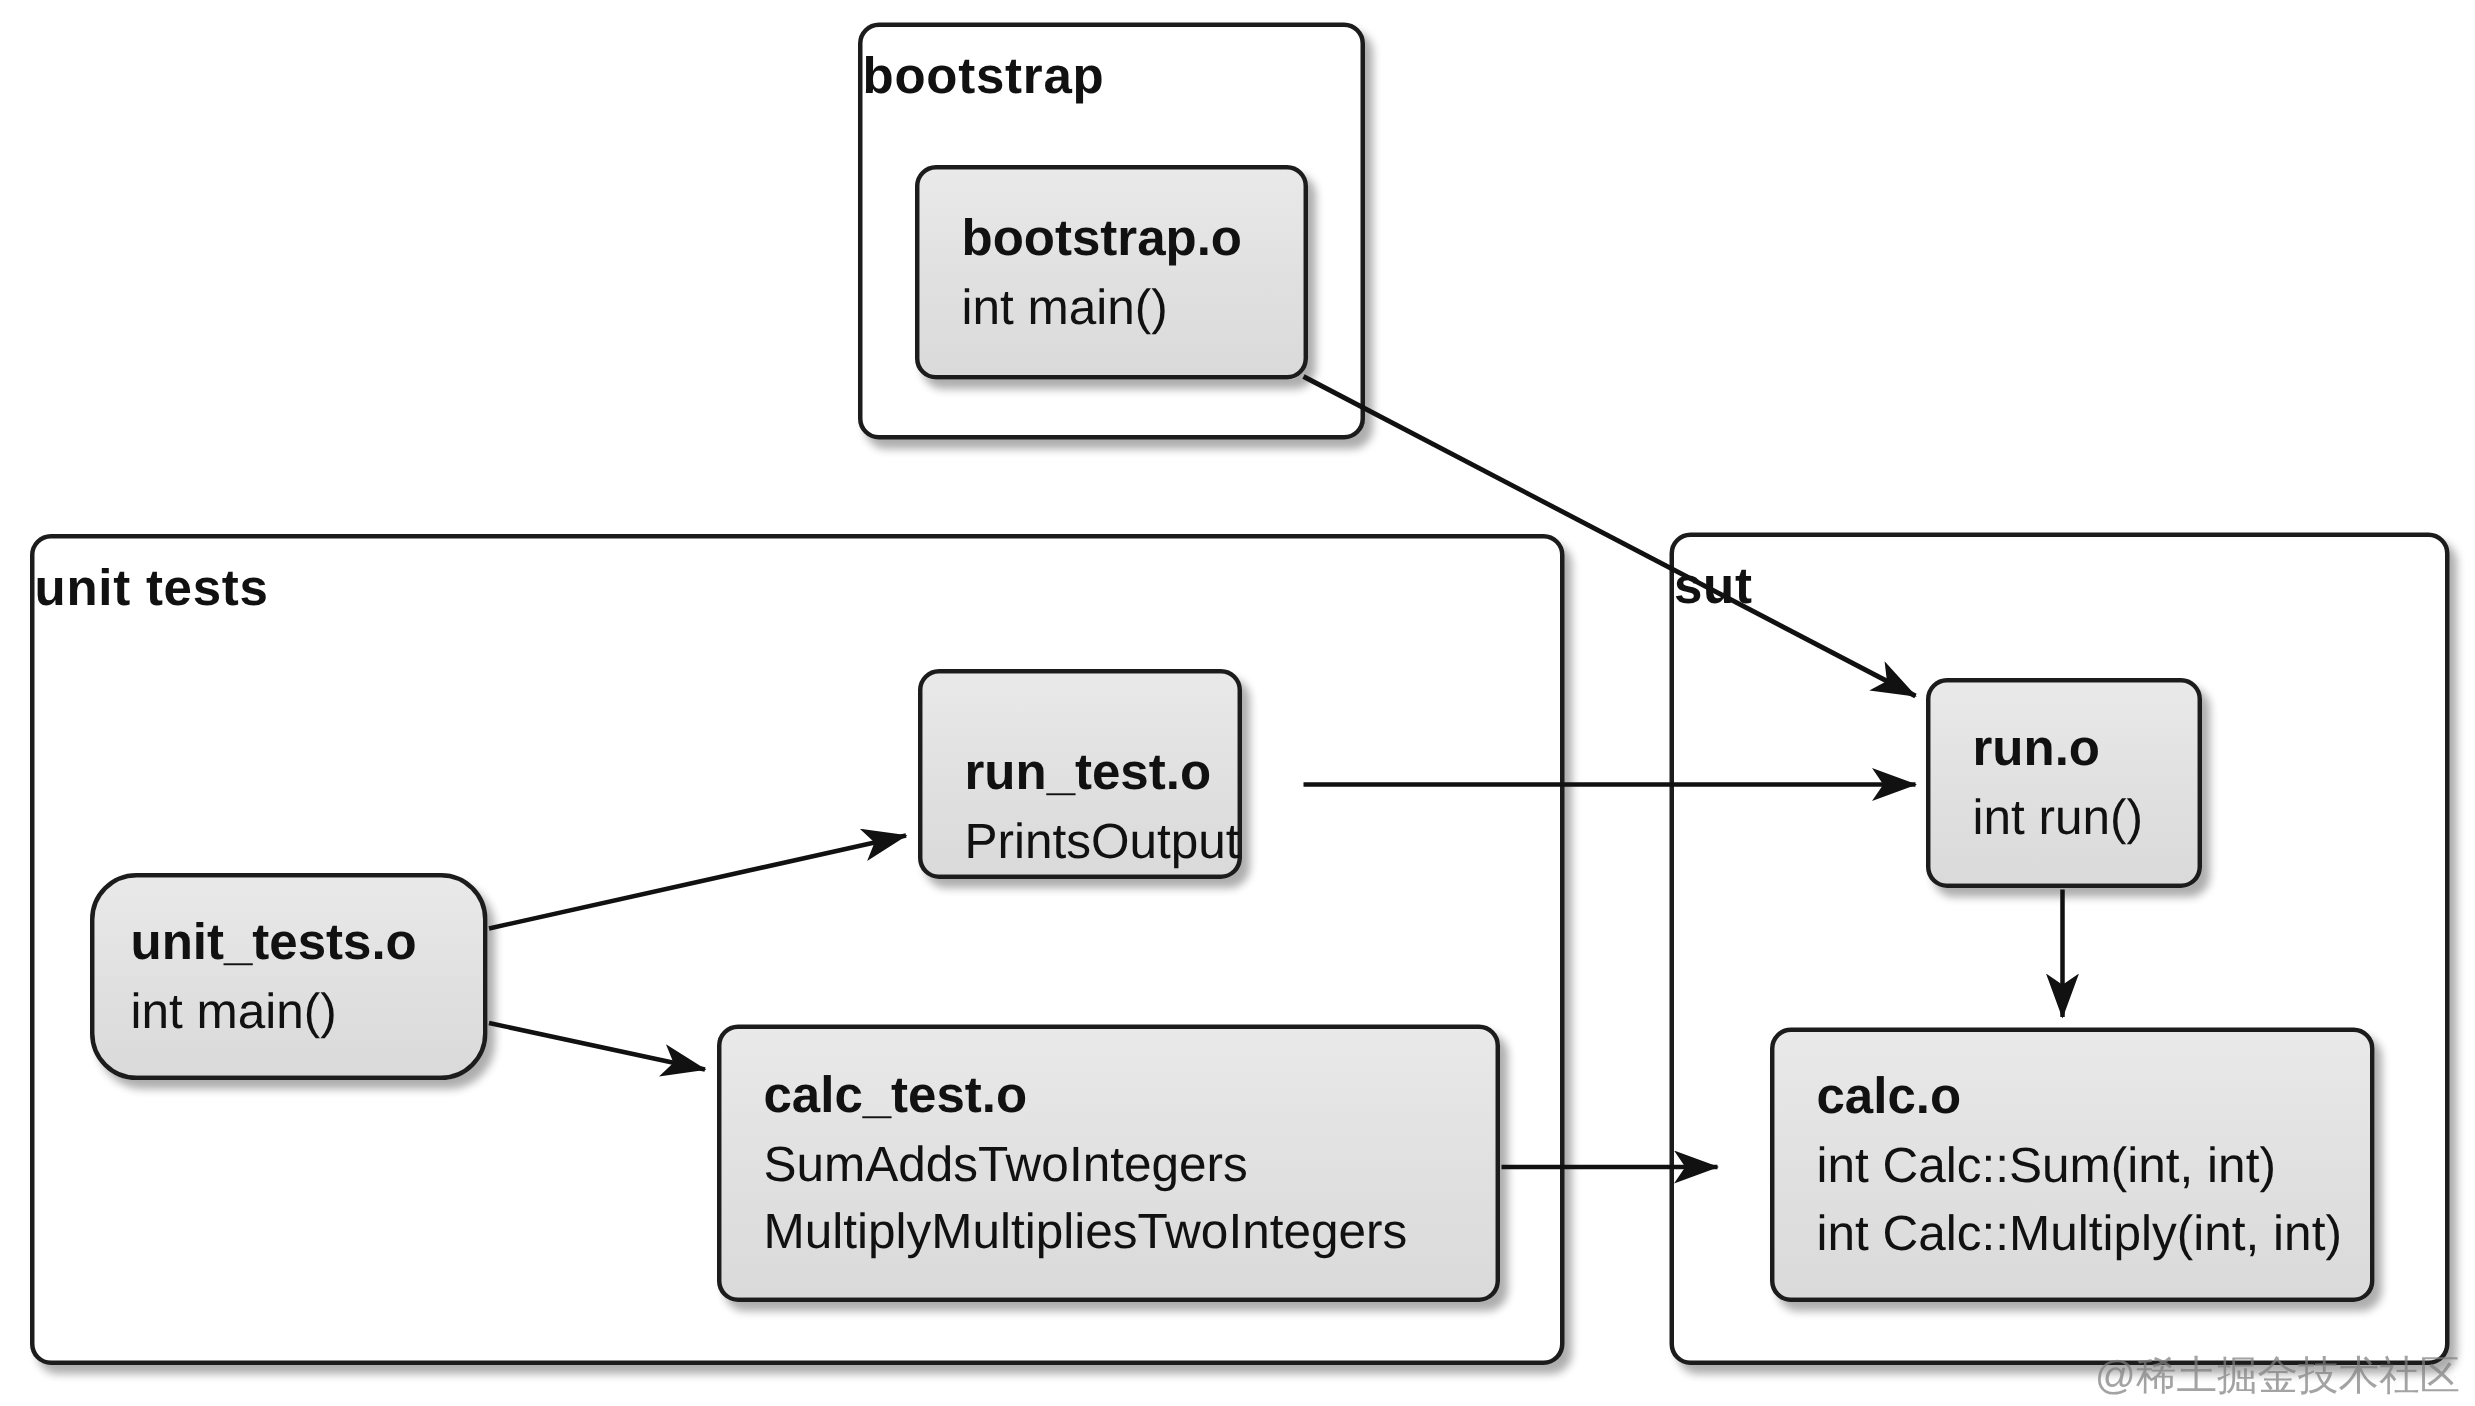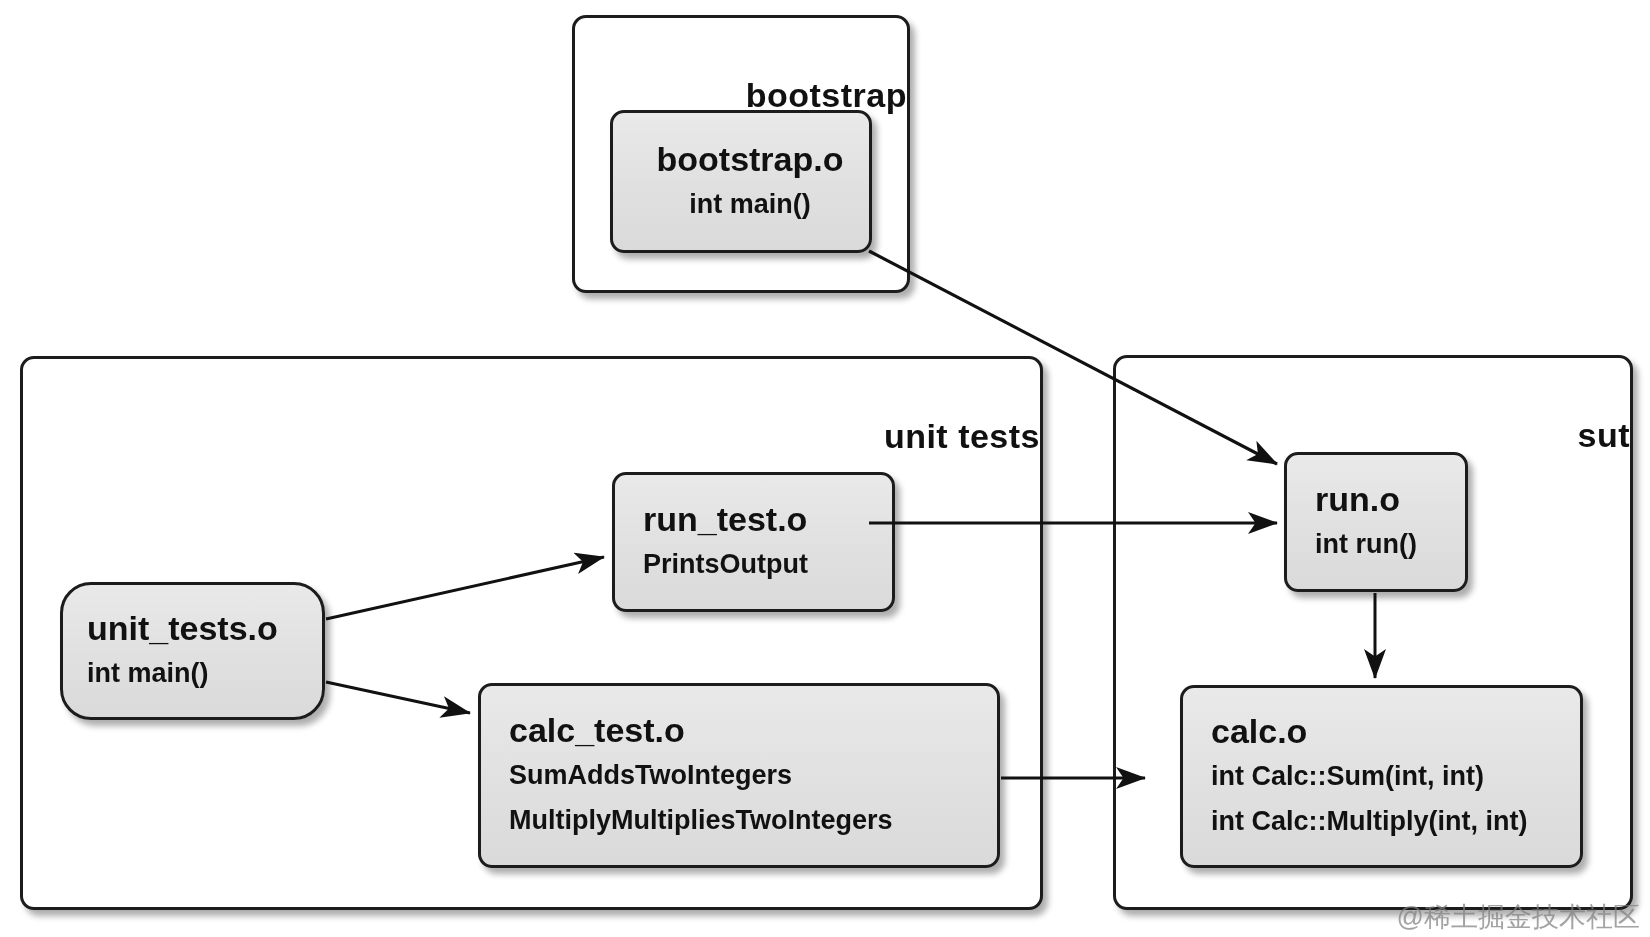--- a/index.html
+++ b/index.html
@@ -27,12 +27,11 @@
   }
   .group-title {
     width: 100%;
-    text-align: right;
+    text-align: left;
     font-weight: 700;
     font-size: 34px;
     padding-top: 14px;
     letter-spacing: 0.5px;
-    margin-top: 44px;
   }
   .node {
     position: absolute;

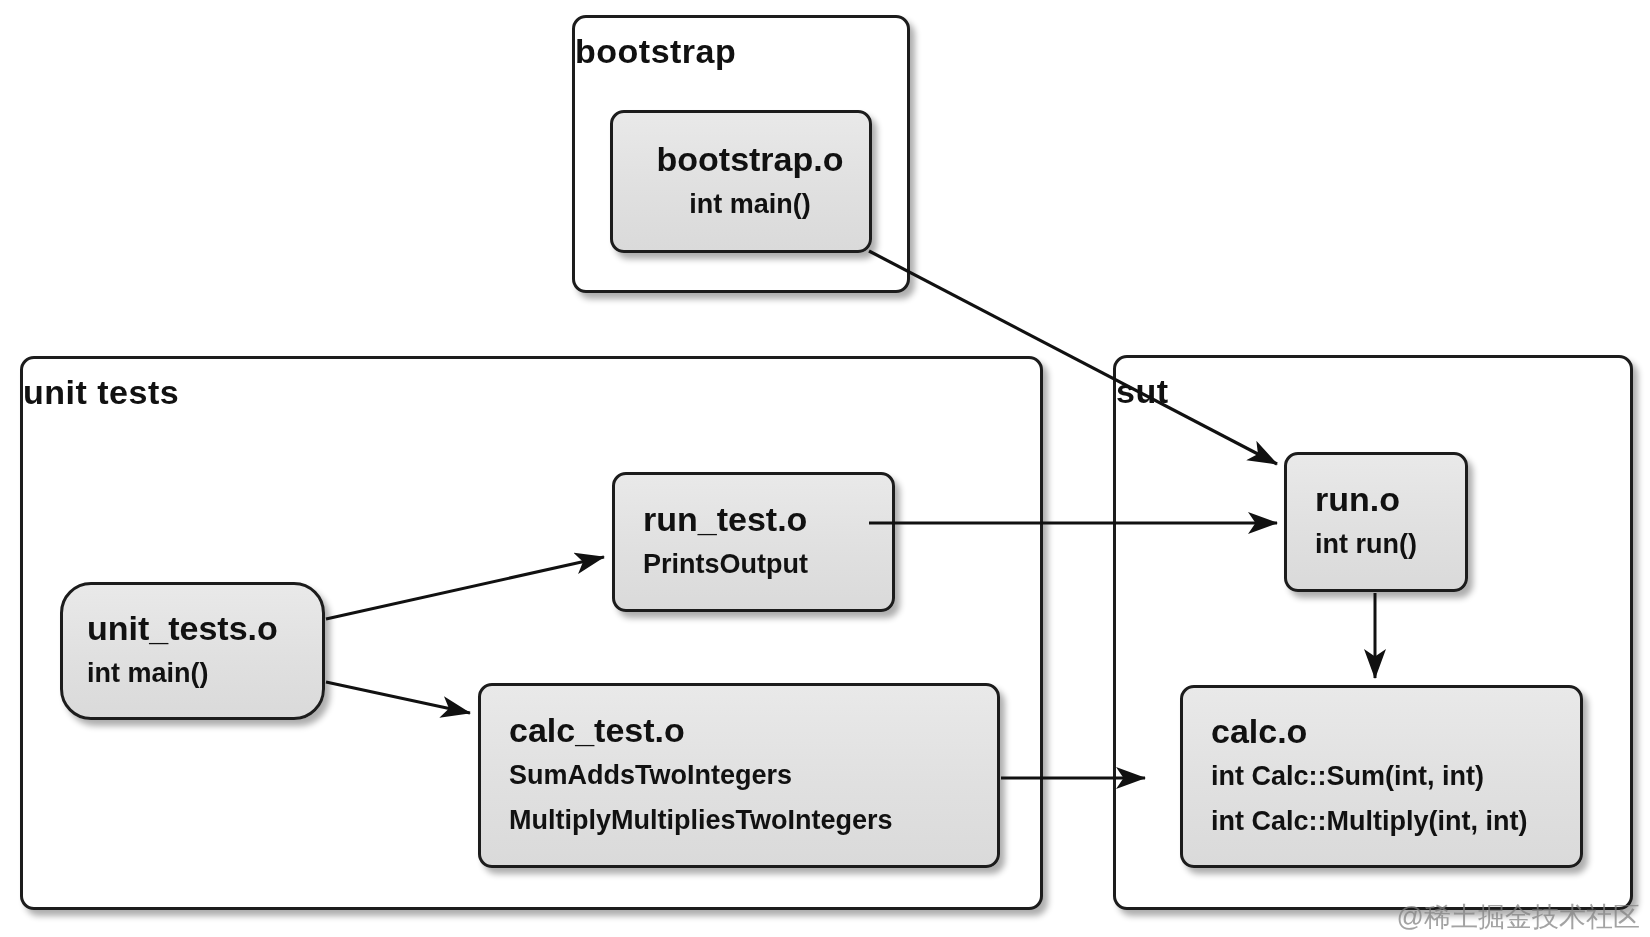--- a/index.html
+++ b/index.html
@@ -94,7 +94,7 @@
     <div class="group-title">sut</div>
   </div>
 
-  <div class="node" style="left:610px; top:110px; width:262px; height:143px;align-items:center;">
+  <div class="node" style="left:610px; top:110px; width:262px; height:143px;">
     <div class="node-title">bootstrap.o</div>
     <div class="node-line">int main()</div>
   </div>

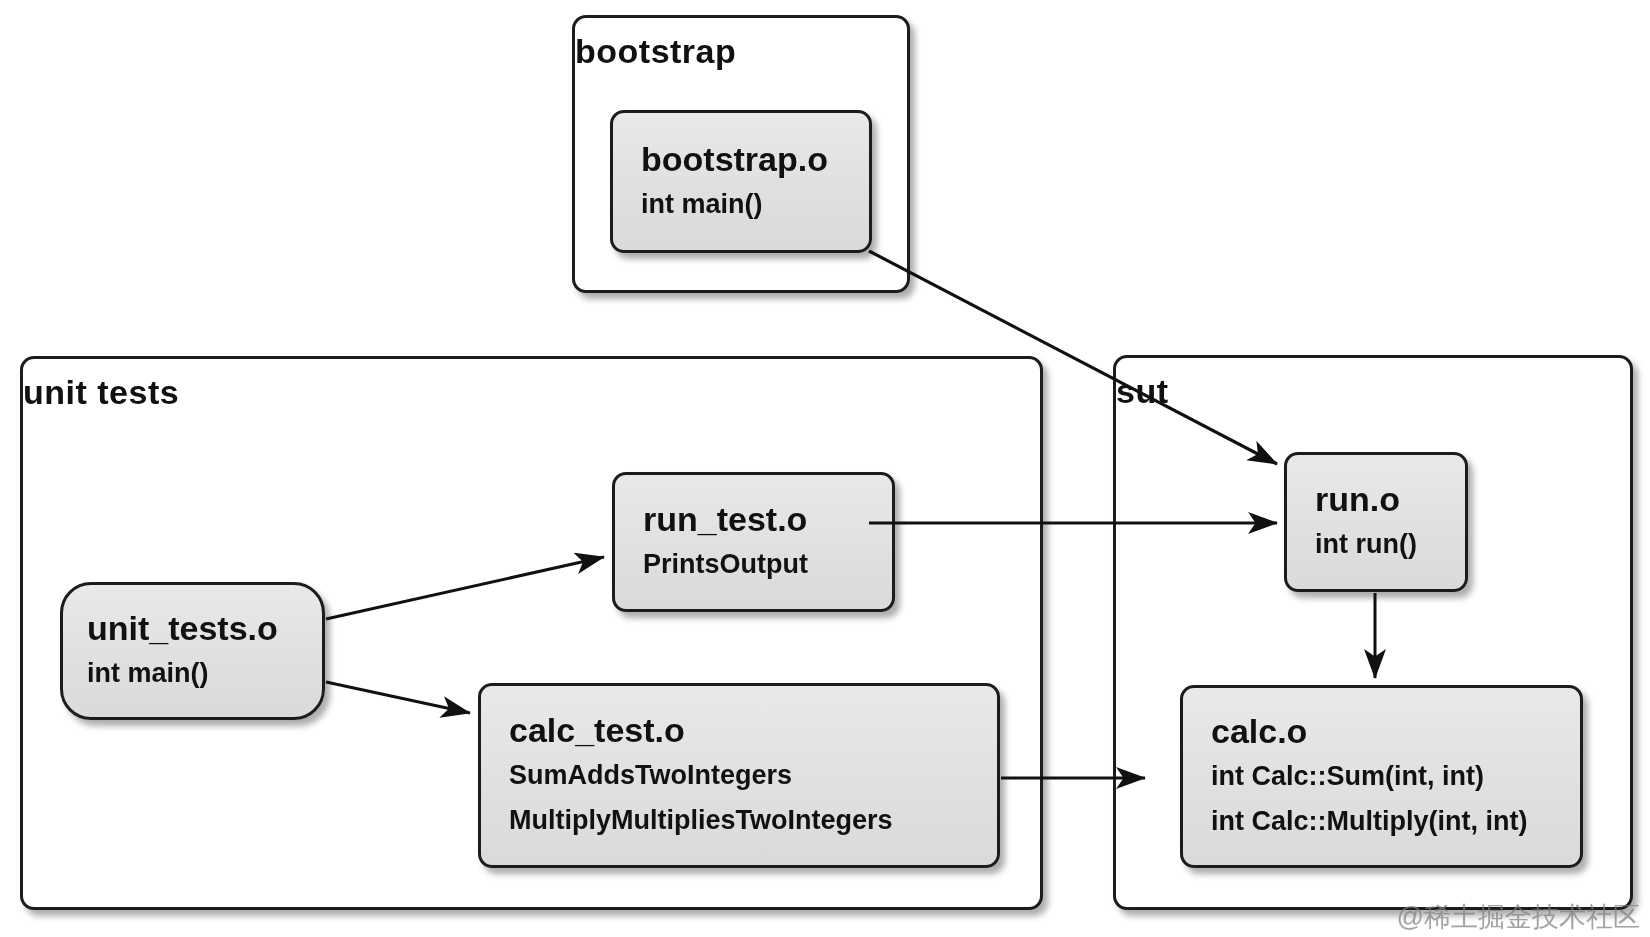--- a/index.html
+++ b/index.html
@@ -55,8 +55,8 @@
     white-space: nowrap;
   }
   .node-line {
-    font-weight: 700;
-    font-size: 27px;
+    font-weight: 400;
+    font-size: 33px;
     line-height: 45px;
     white-space: nowrap;
   }

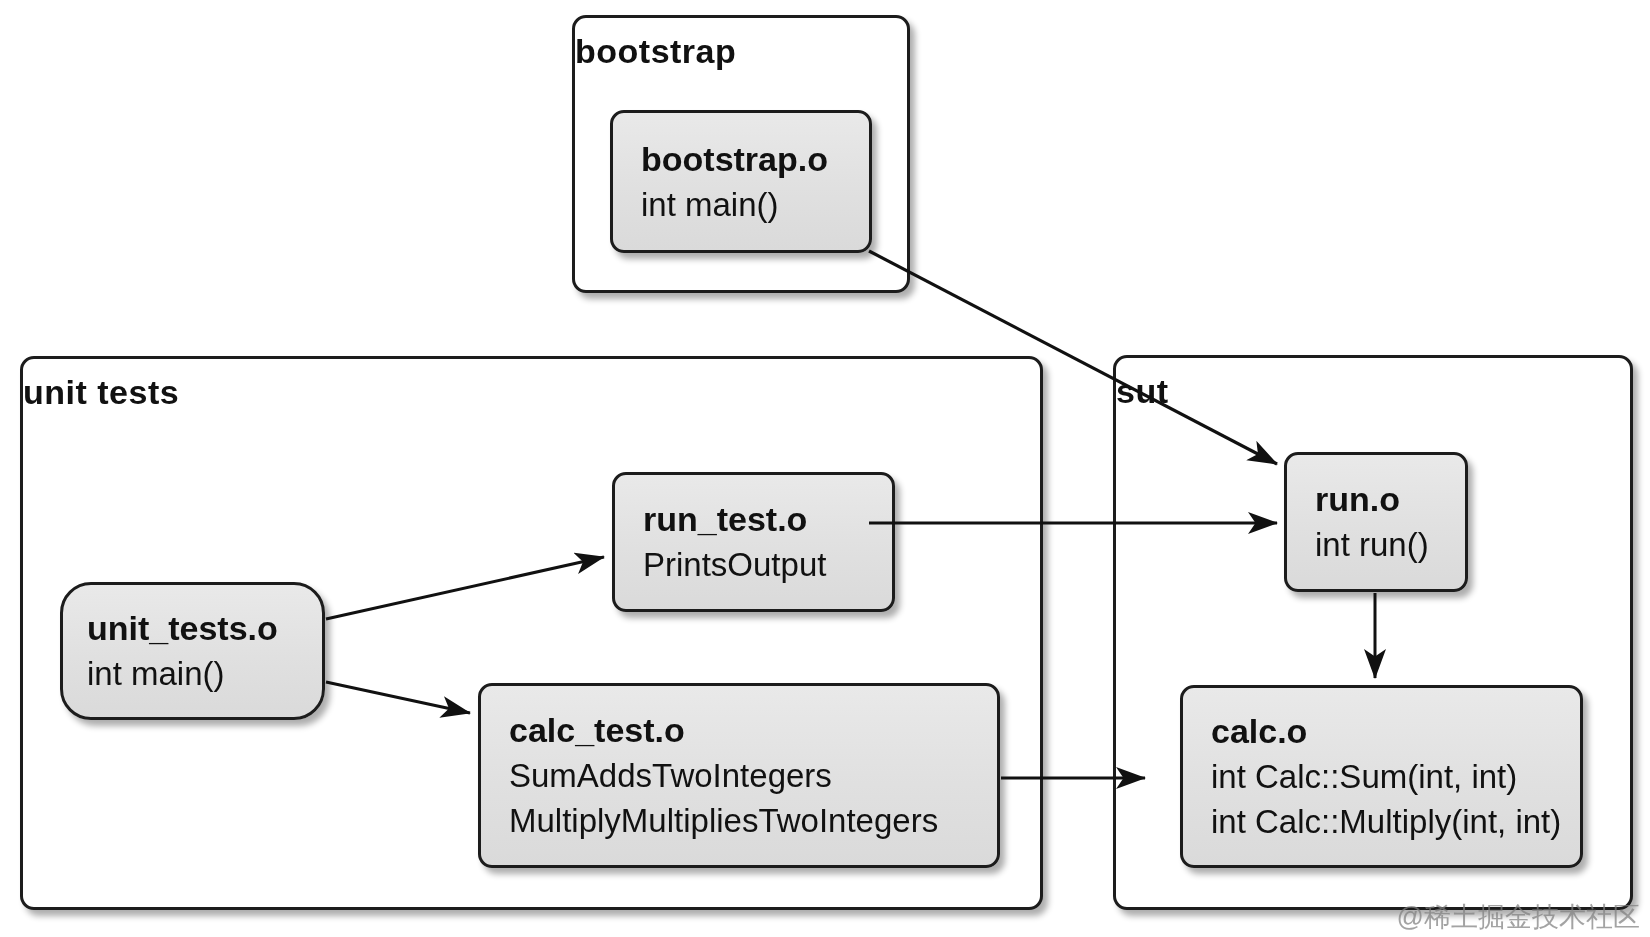--- a/index.html
+++ b/index.html
@@ -104,7 +104,7 @@
     <div class="node-line">int main()</div>
   </div>
 
-  <div class="node" style="left:612px; top:472px; width:283px; height:140px;">
+  <div class="node" style="left:612px; top:446px; width:216px; height:140px;justify-content:flex-end;">
     <div class="node-title">run_test.o</div>
     <div class="node-line">PrintsOutput</div>
   </div>

